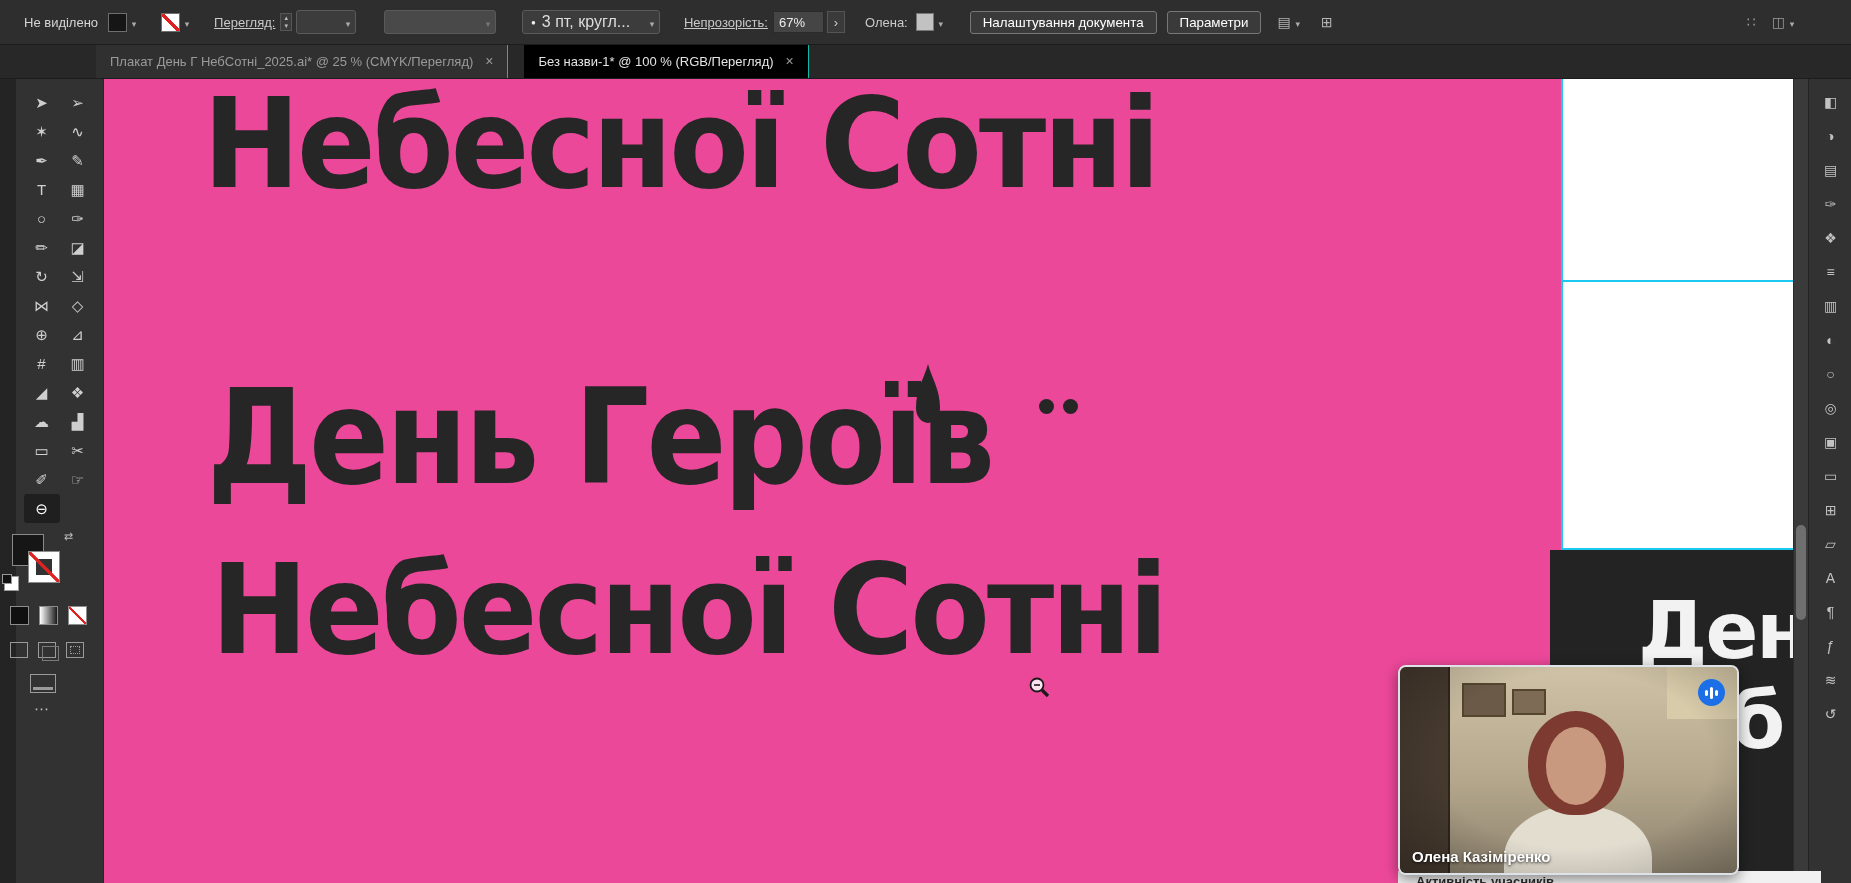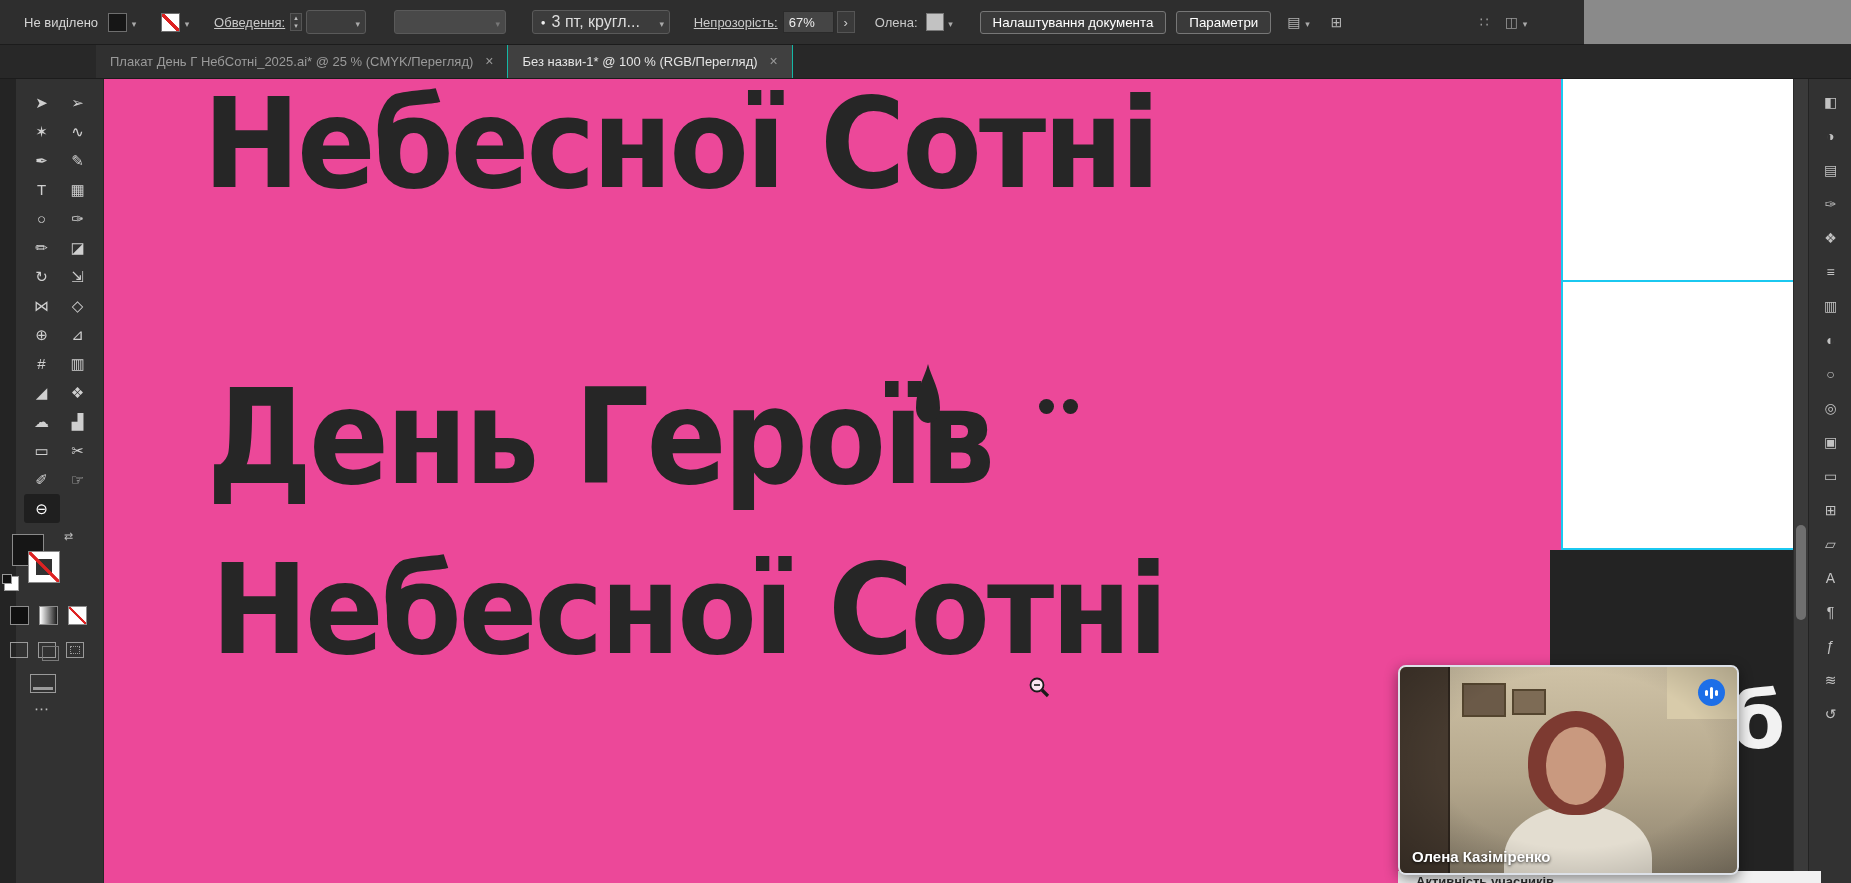--- a/index.html
+++ b/index.html
@@ -11,7 +11,7 @@
   }
   
   .options-bar{
-    position:absolute;left:0;top:0;width:1584px;height:44px;
+    position:absolute;left:0;top:0;width:1851px;height:44px;
     background:#2e2e2e;border-bottom:1px solid #1c1c1c;
     display:flex;align-items:center;font-size:13px;color:#c9c9c9;z-index:30;
   }

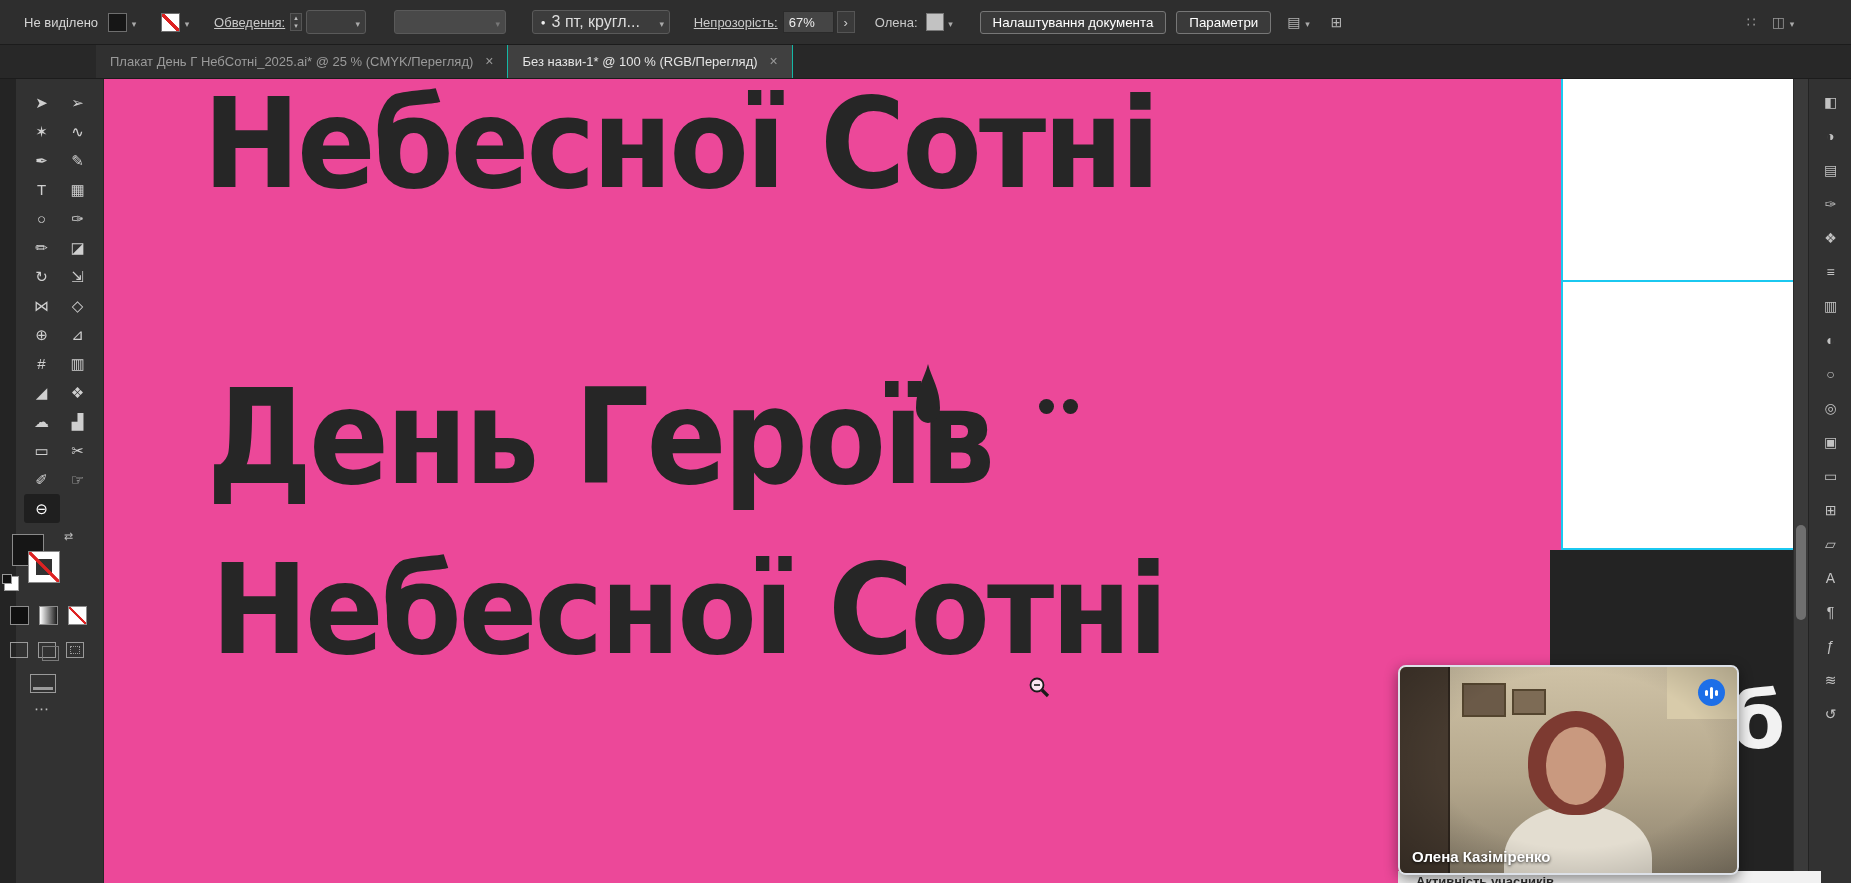--- a/index.html
+++ b/index.html
@@ -149,7 +149,7 @@
   <span class="chev"></span>
   <span class="mini-swatch mini-stroke"></span>
   <span class="chev"></span>
-  <span class="ob-link" style="margin-left:20px;">Обведення:</span>
+  <span class="ob-link" style="margin-left:20px;">Перегляд:</span>
   <span class="stepper">
       <span class="up"></span>
       <span class="dn"></span>

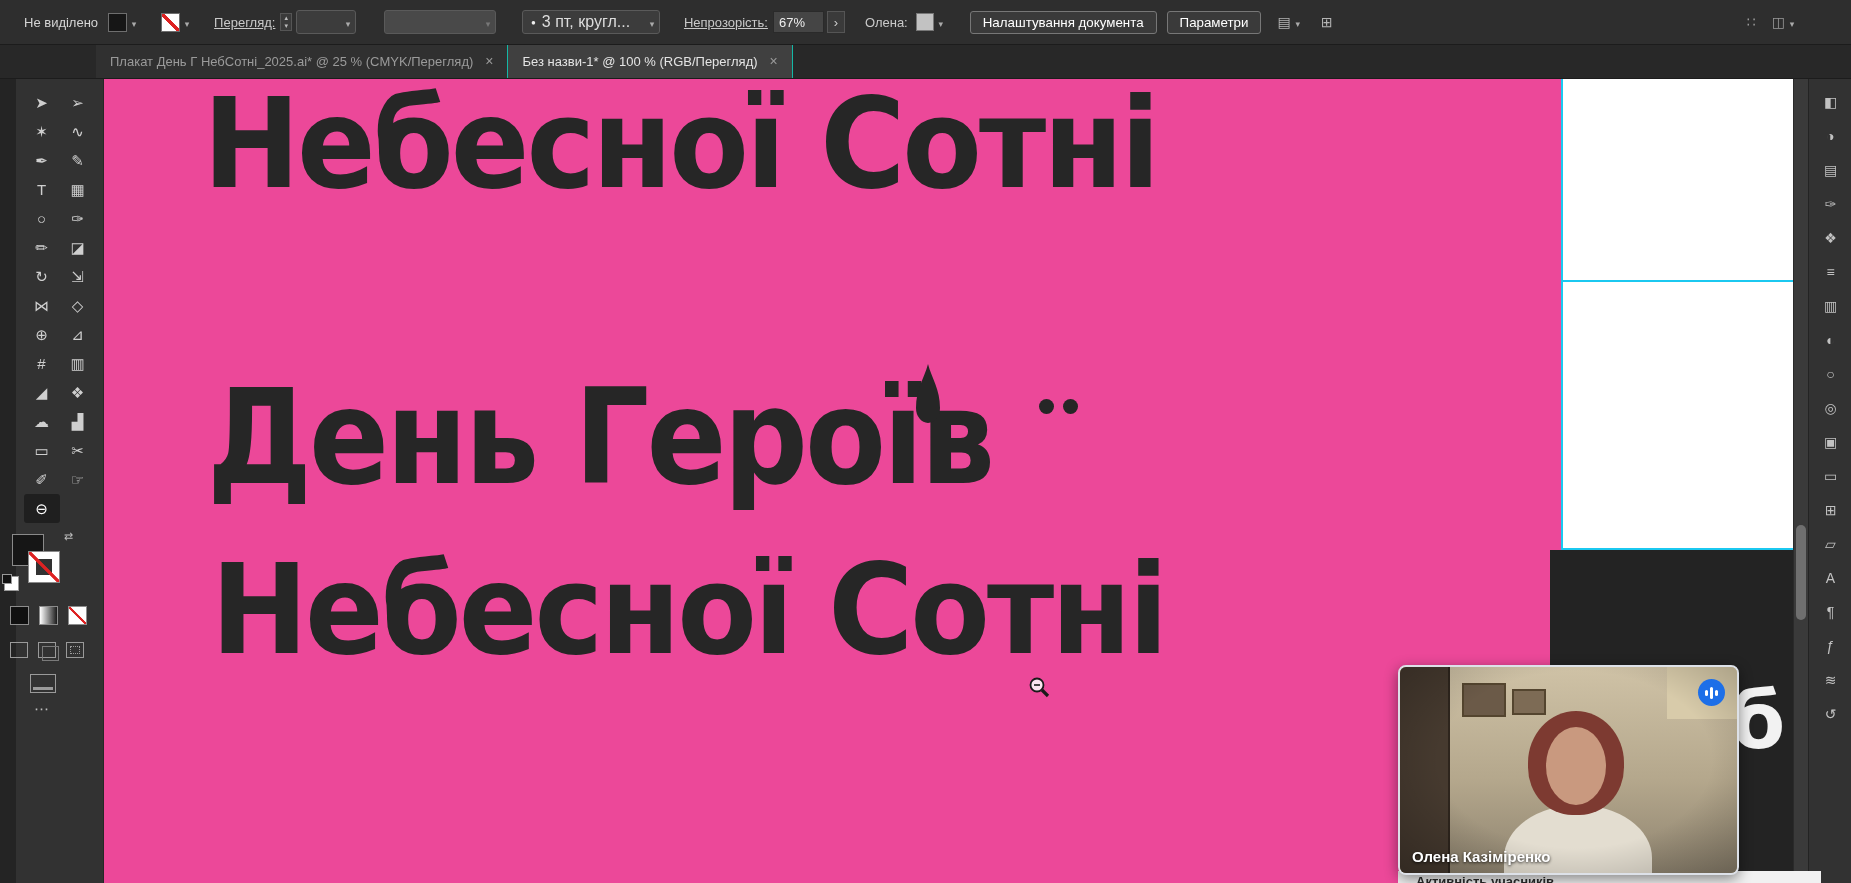--- a/index.html
+++ b/index.html
@@ -54,7 +54,7 @@
   .tabs{position:absolute;left:96px;top:0;height:34px;display:flex;}
   .tab{display:flex;align-items:center;height:34px;padding:0 14px;background:#303030;
     border-right:1px solid #14b8a6;font-size:13px;color:#9a9a9a;white-space:nowrap;}
-  .tab.active{background:#404040;color:#e4e4e4;}
+  .tab.active{background:#000000;color:#e4e4e4;margin-left:16px;}
   .tab-close{margin-left:12px;color:#9a9a9a;font-size:14px;}
   
   .left-zone{position:absolute;left:0;top:44px;width:103px;height:839px;background:#323232;z-index:28;

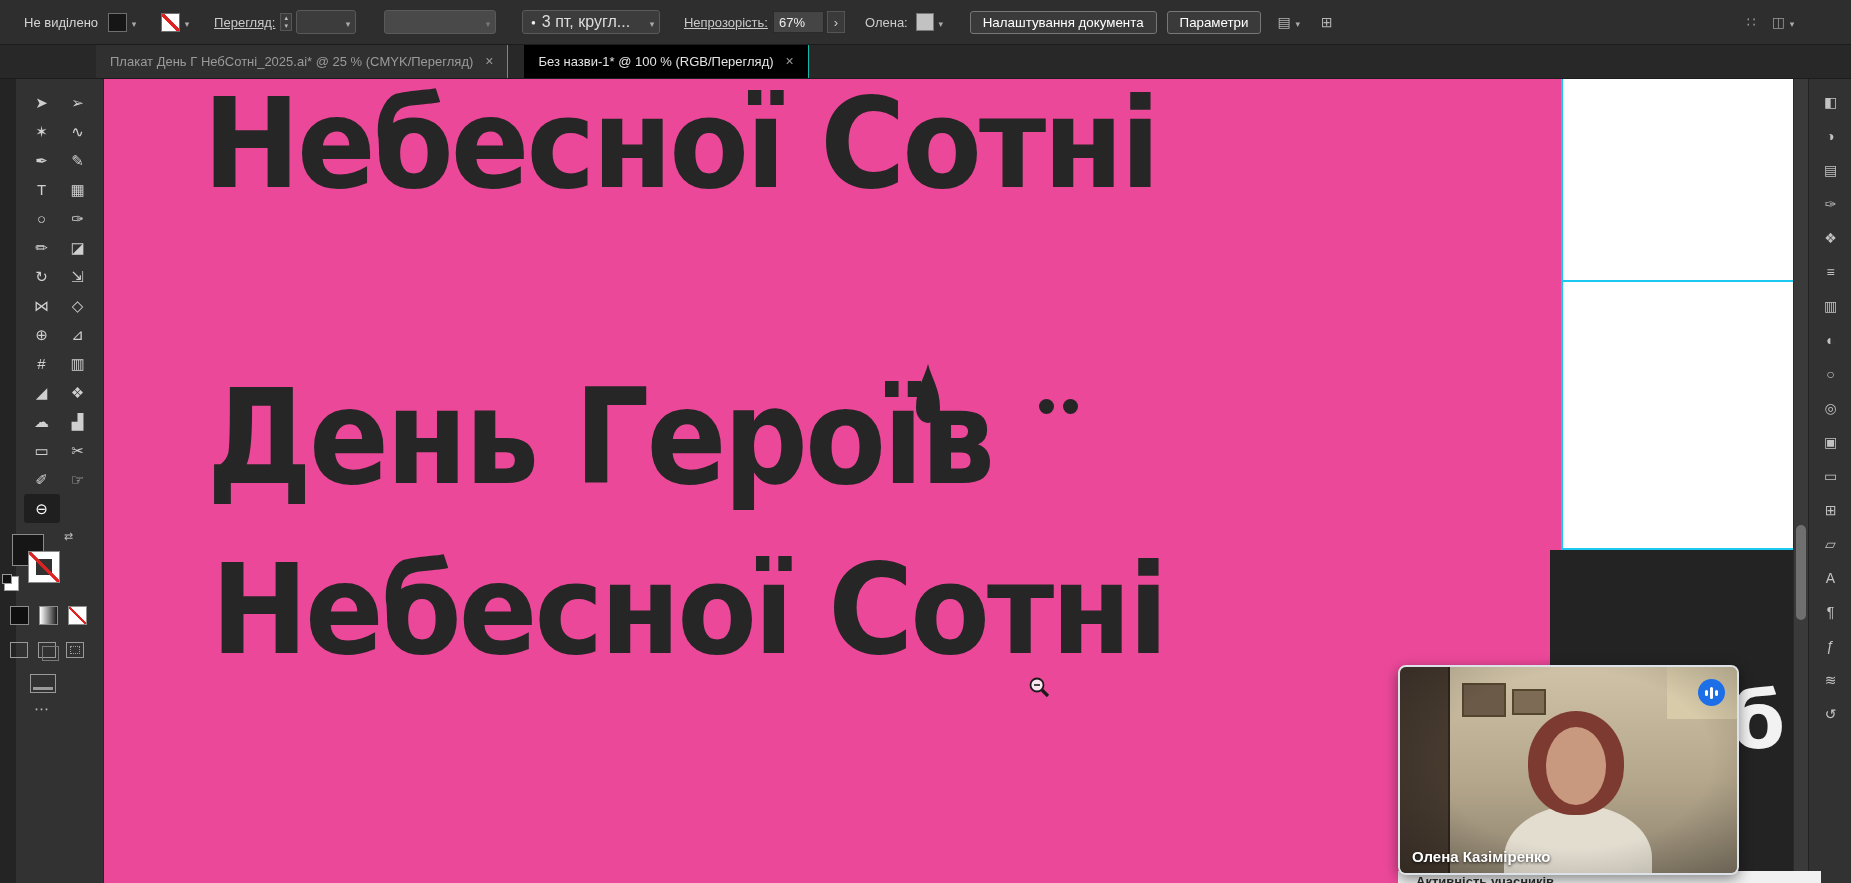--- a/index.html
+++ b/index.html
@@ -369,6 +369,7 @@
     <div class="cyan-divider"></div>
   </div>
   <div class="artboard-dark">
+    <div class="ab-line ab-l1">Ден</div>
     <div class="ab-line ab-l2">іб</div>
   </div>
 </div>

